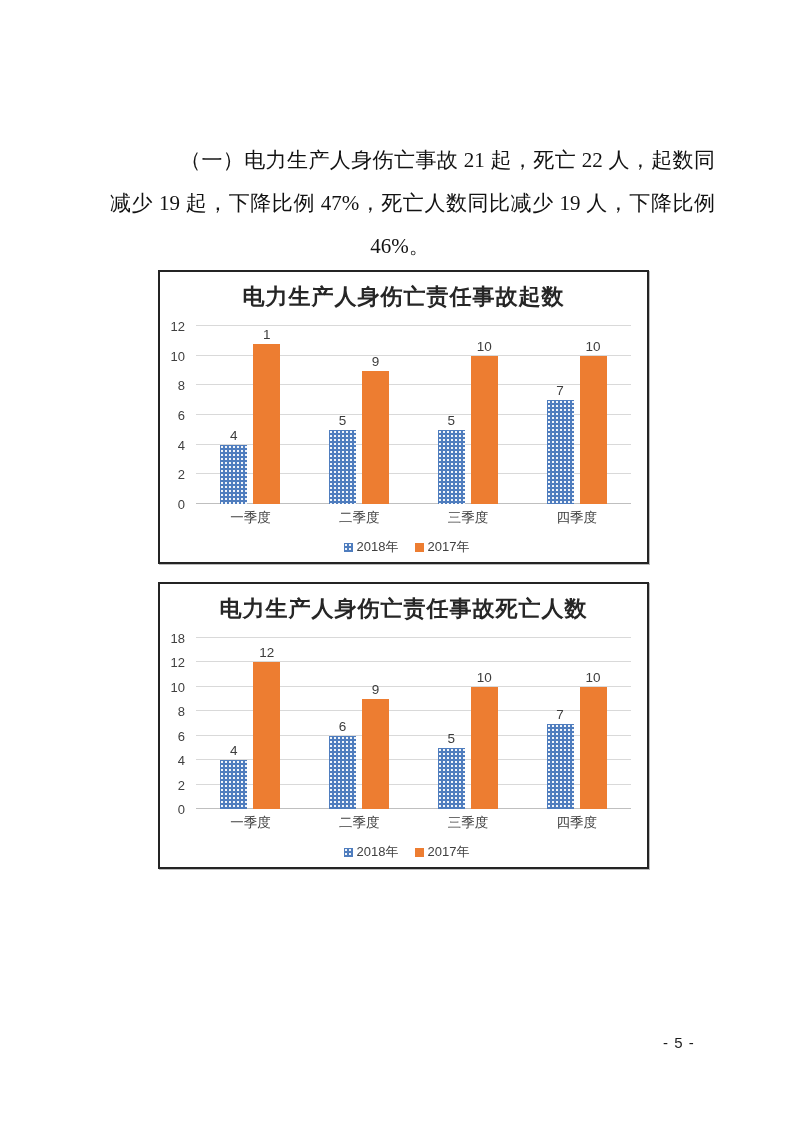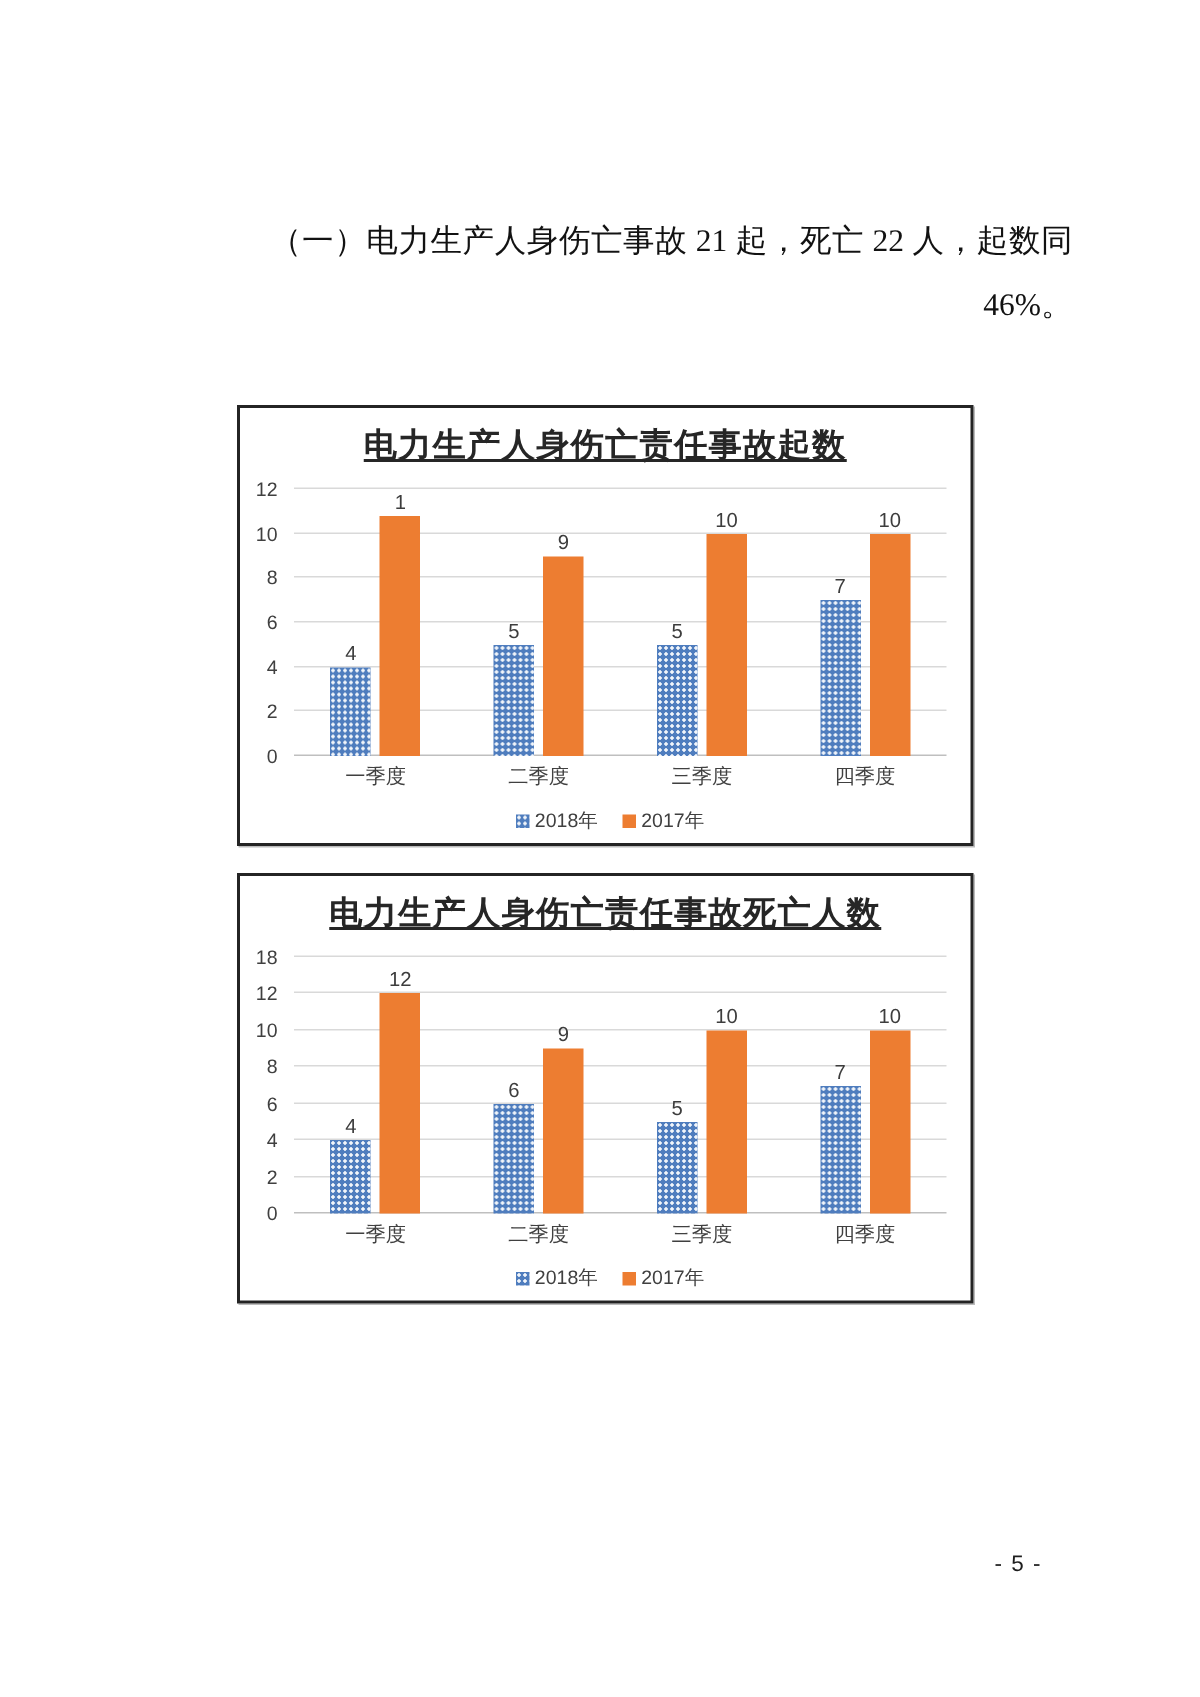--- a/index.html
+++ b/index.html
@@ -48,6 +48,7 @@
 
   <div class="para" style="top:139px;">
     <div class="line line-just line-first">（一）电力生产人身伤亡事故 21 起，死亡 22 人，起数同比</div>
+    <div class="line line-just">减少 19 起，下降比例 47%，死亡人数同比减少 19 人，下降比例</div>
     <div class="line line-left">46%。</div>
   </div>
 

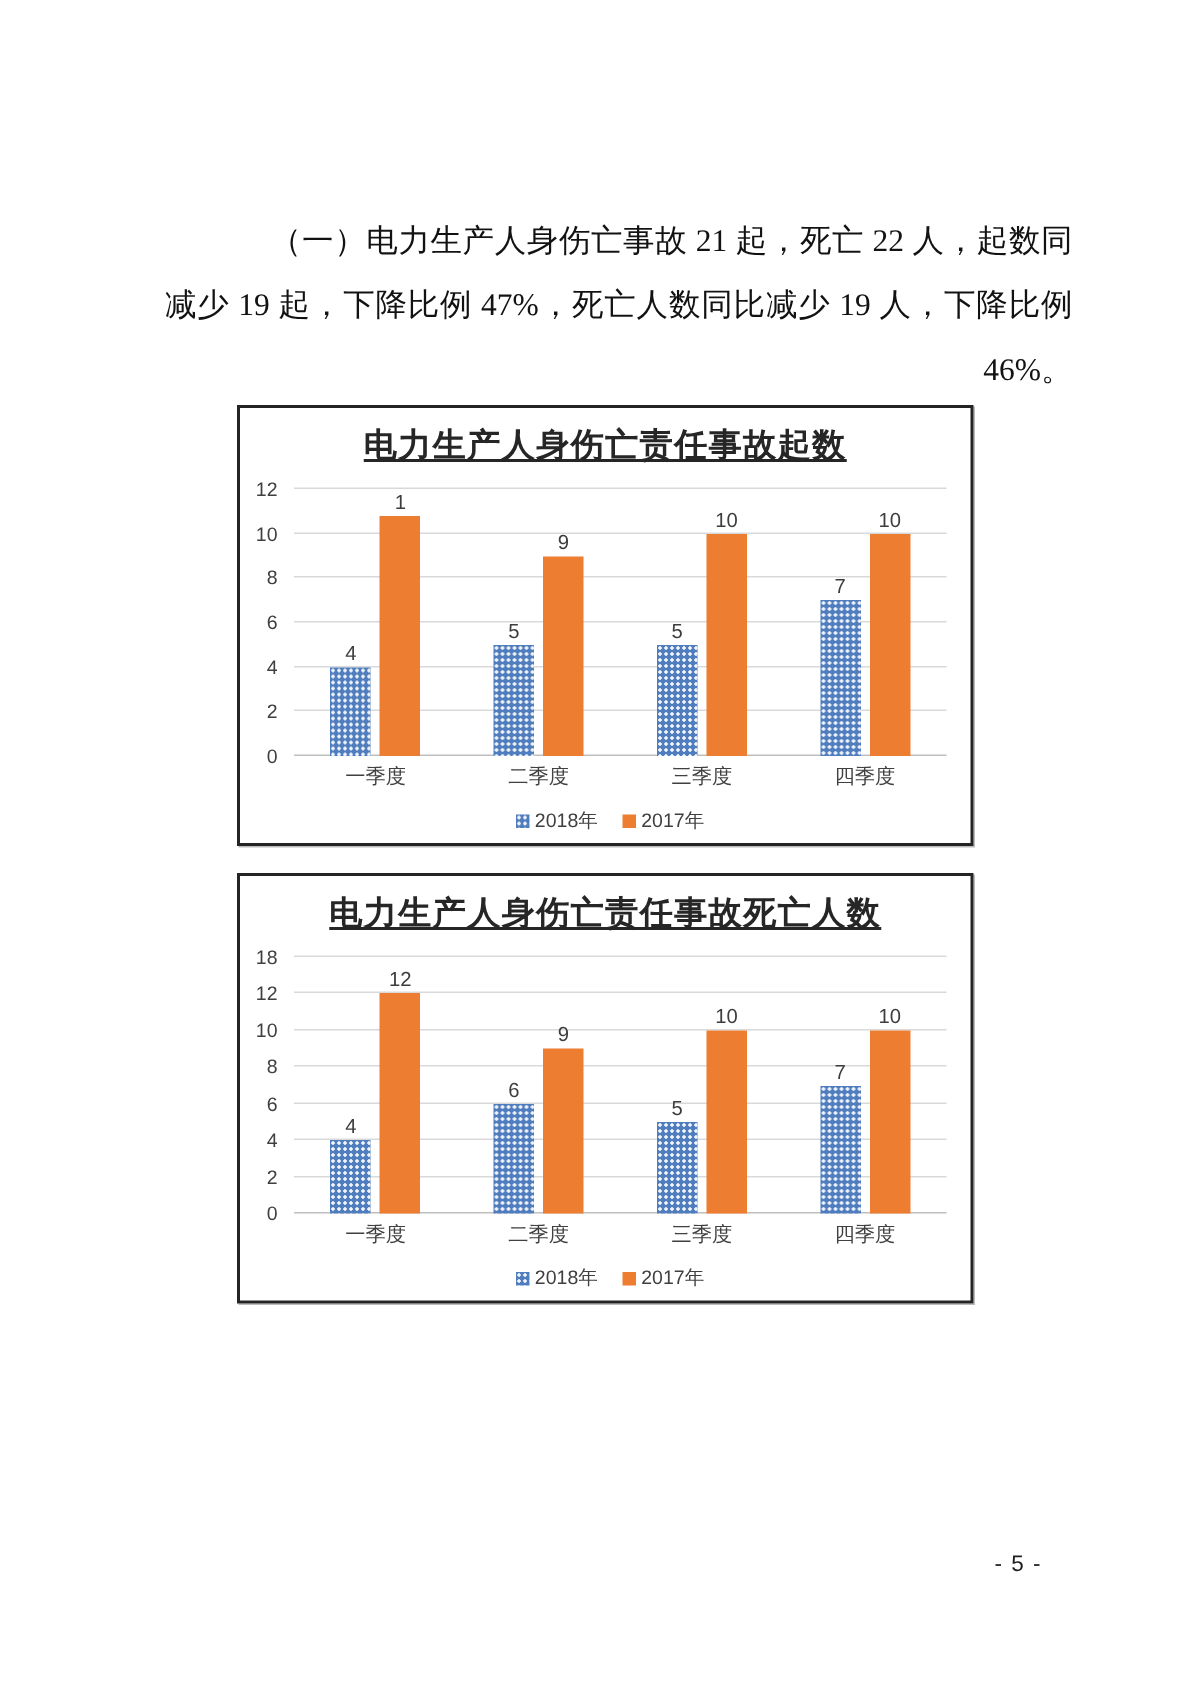--- a/index.html
+++ b/index.html
@@ -10,7 +10,7 @@
   .line{height:43px;overflow:hidden;}
   .line-just{text-align:justify;text-align-last:justify;margin-left:25px;}
   .line-first{text-indent:70px;}
-  .line-left{text-align:right;}
+  .line-left{text-align:center;}
   
   .chart-box{position:absolute;background:#fff;border:2px solid #242424;
              box-shadow:1px 1px 0 #bbb;font-family:"Liberation Sans","DejaVu Sans",sans-serif;}

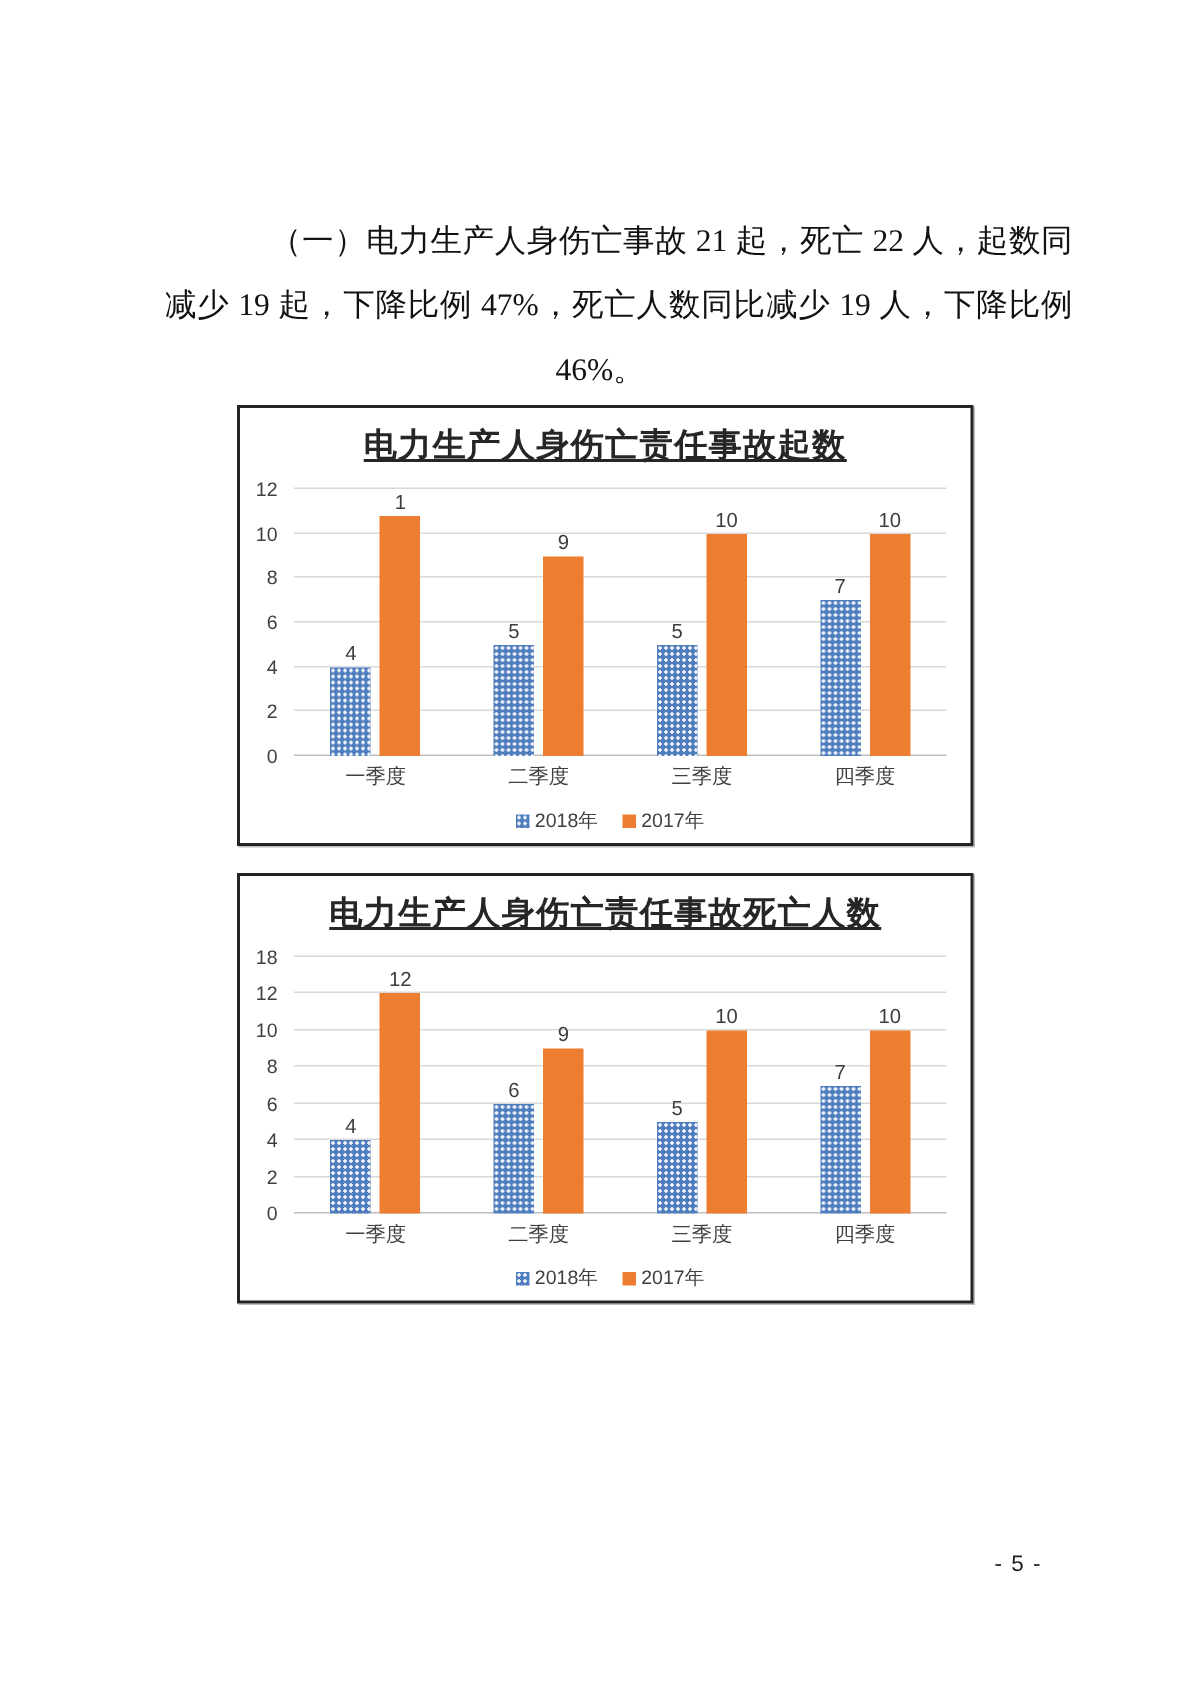--- a/index.html
+++ b/index.html
@@ -15,7 +15,7 @@
   .chart-box{position:absolute;background:#fff;border:2px solid #242424;
              box-shadow:1px 1px 0 #bbb;font-family:"Liberation Sans","DejaVu Sans",sans-serif;}
   .chart-title{position:absolute;top:10px;left:0;right:0;text-align:center;
-               font-size:22px;font-weight:600;color:#262626;letter-spacing:1px;text-decoration:underline;}
+               font-size:22px;font-weight:600;color:#262626;letter-spacing:1px;}
   .plot{position:absolute;left:36px;right:16px;top:54px;bottom:58px;}
   .gridline{position:absolute;left:0;right:0;height:0;border-top:1px solid var(--cgrid,#D9D9D9);}
   .axis0{border-top-color:#BFBFBF;}

